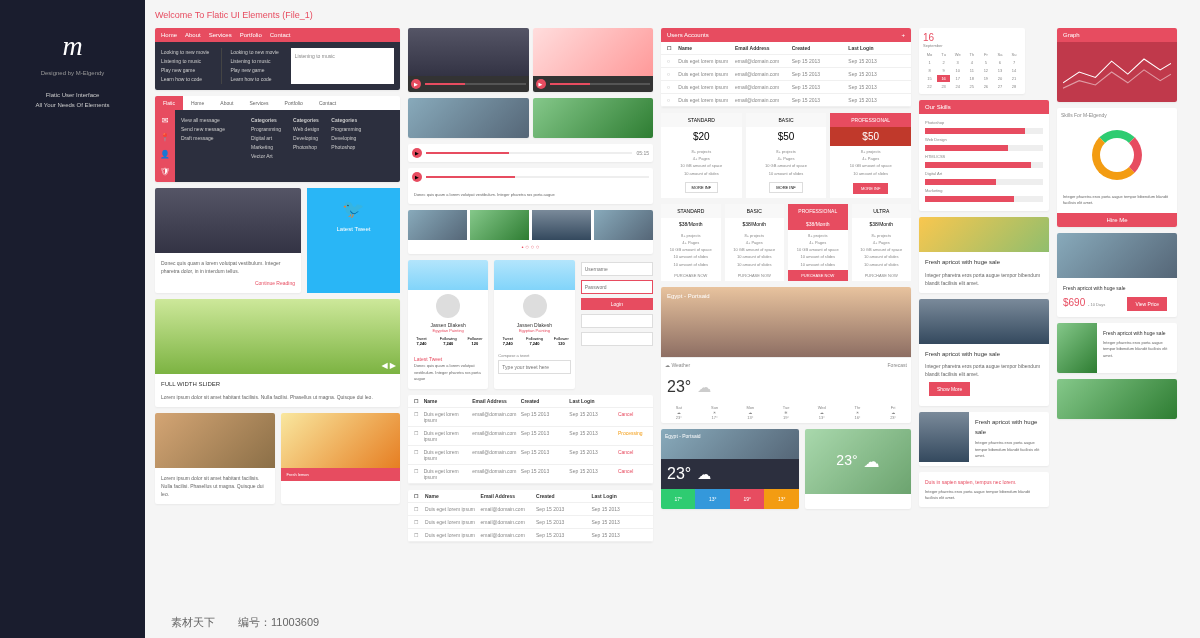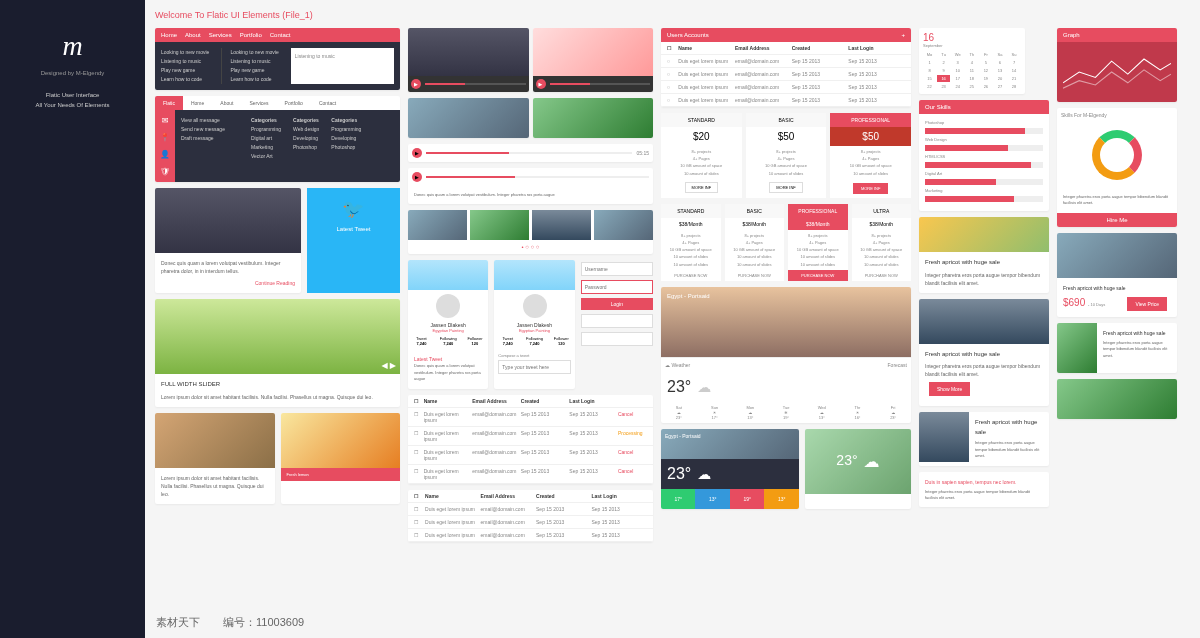--- a/index.html
+++ b/index.html
@@ -75,7 +75,7 @@
 .donut{width:50px;height:50px;border-radius:50%;border:8px solid #f39c12;border-top-color:#2ecc71;border-right-color:#e74c60;margin:8px auto}
 .chart{height:60px;background:#c0394b;position:relative;padding:6px}
 .chart svg{width:100%;height:100%}
-.watermark{position:absolute;bottom:8px;left:156px;font-size:11px;color:#666}
+.watermark{position:absolute;bottom:8px;left:171px;font-size:11px;color:#666}
 .watermark .id{margin-left:20px}
 .tweet-card{background:#29b6f6;color:#fff;padding:10px;text-align:center}
 </style>

